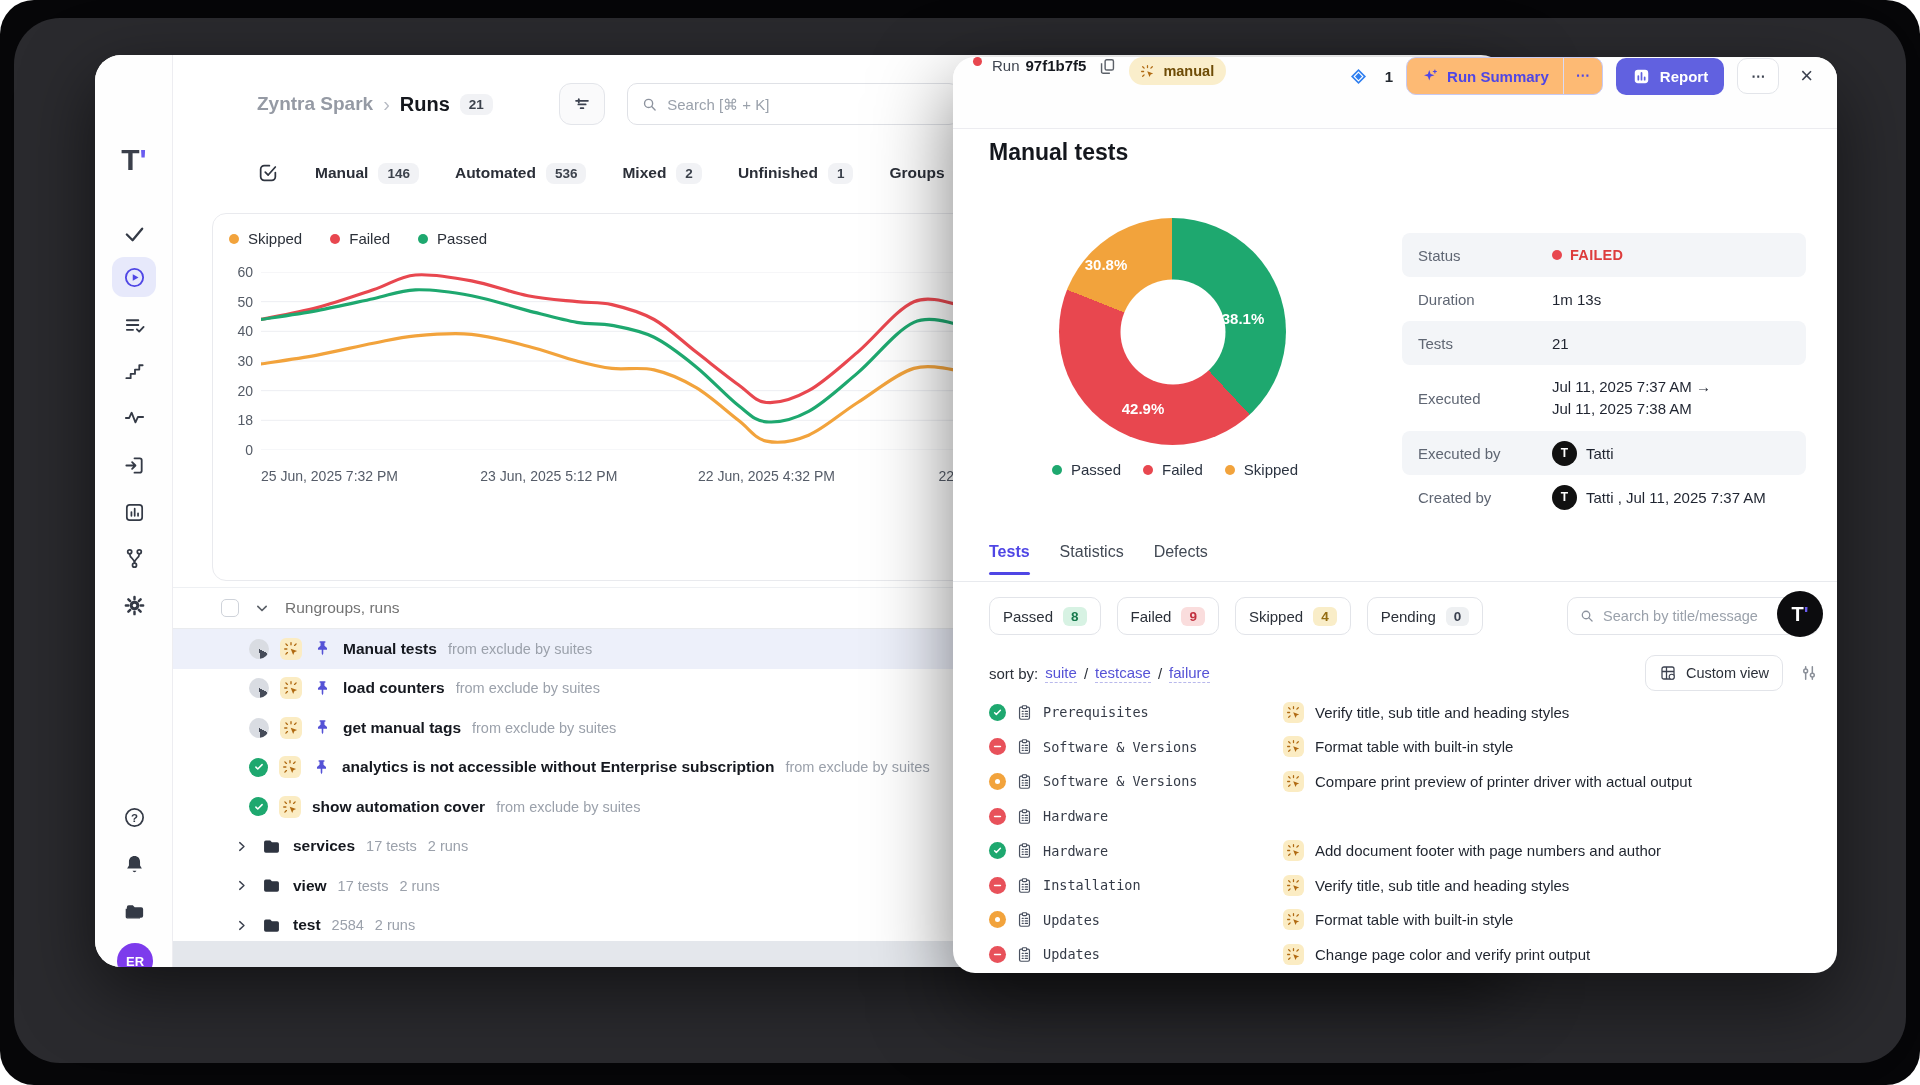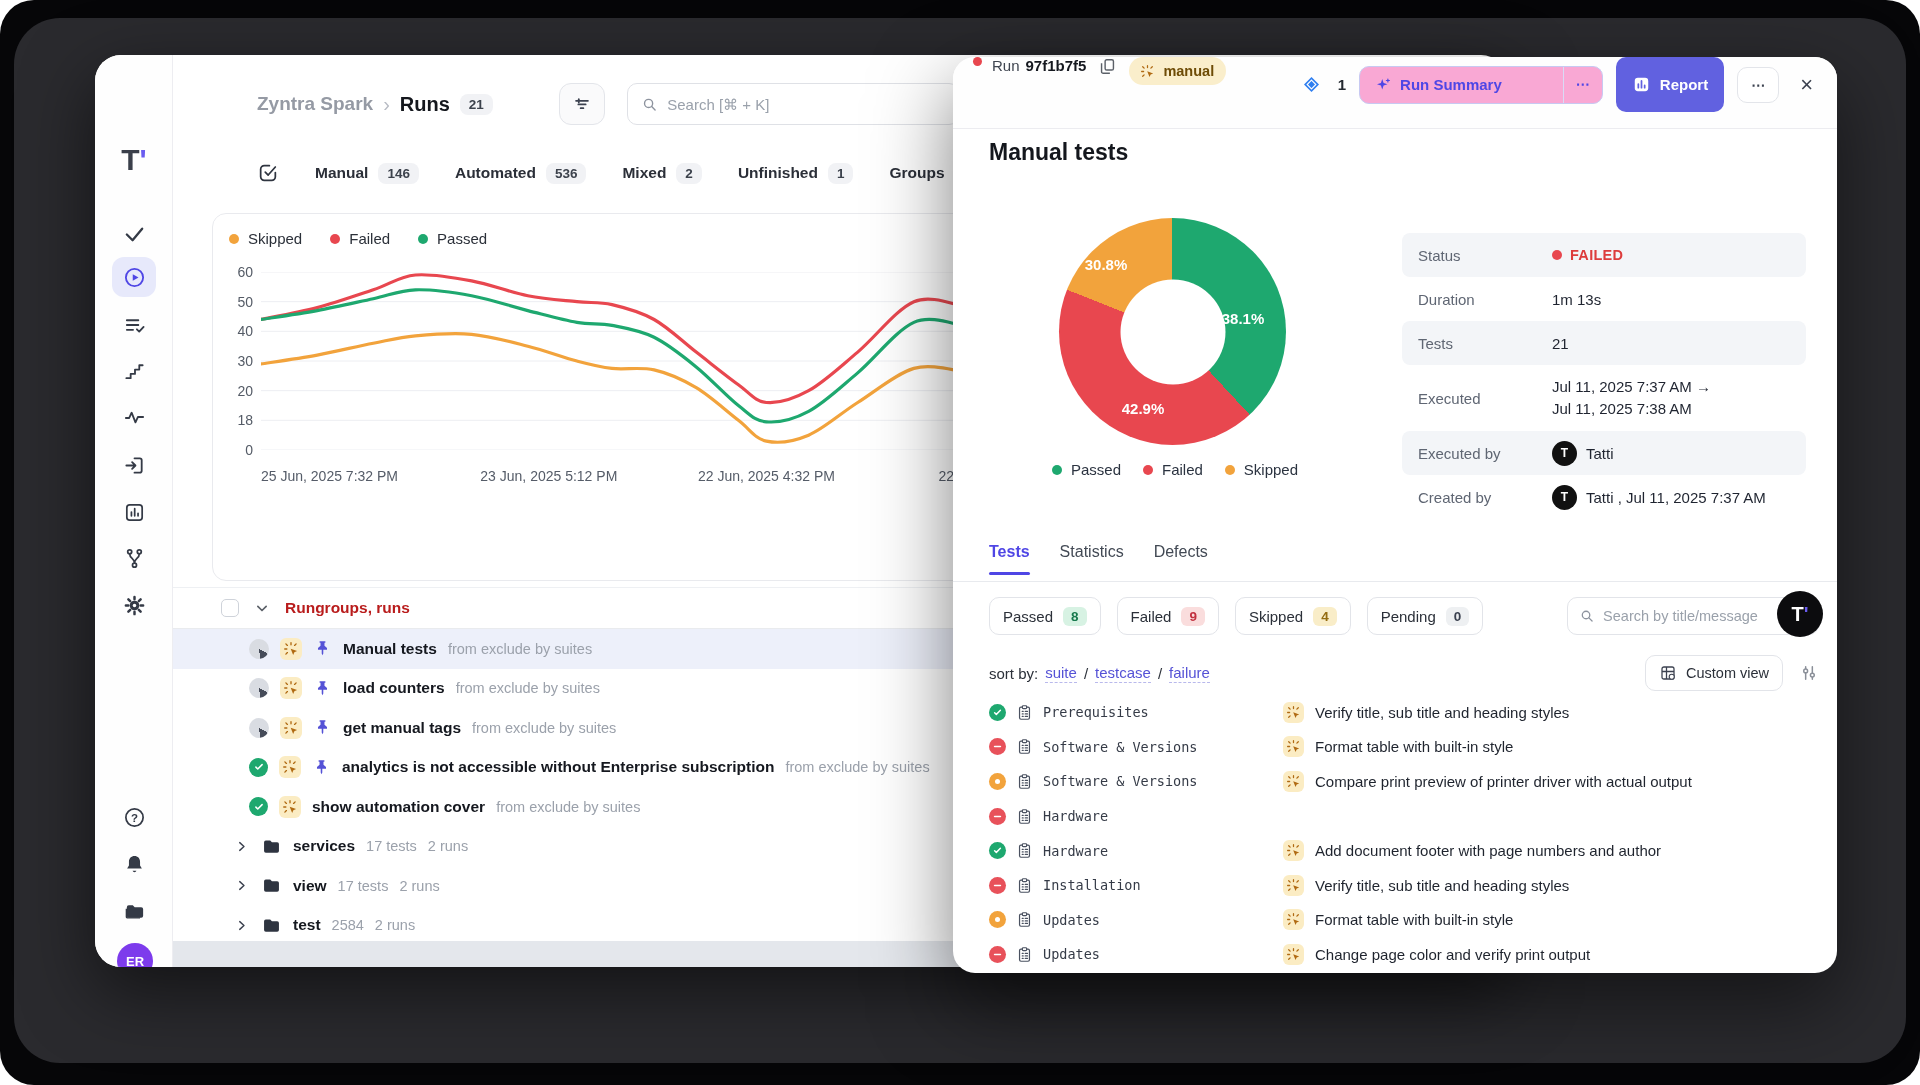--- a/index.html
+++ b/index.html
@@ -80,7 +80,7 @@
     font-size:14.5px; font-weight:600; color:#6e4c06; cursor:pointer; }
   .phdr .right { margin-left:auto; display:flex; align-items:center; gap:13px; }
   .cnt1 { font-size:15px; font-weight:600; color:#23282f; margin-left:4px; }
-  .btn-group { display:flex; border:1px solid #c7c9f2; border-radius:10px; overflow:hidden; background:#f9a8d4;gap:47px; }
+  .btn-group { display:flex; border:1px solid #c7c9f2; border-radius:10px; overflow:hidden; background:#fdba74; }
   .btn-group .seg1 { display:flex; align-items:center; gap:8px; padding:9px 14px; color:#4f46e5; font-size:15px; font-weight:600; cursor:pointer; }
   .btn-group .seg2 { border-left:1px solid #d9dbf6; padding:9px 12px; color:#4f46e5; font-weight:bold; cursor:pointer; font-size:14px; }
   .report-btn { background:#6161e0; border-radius:10px; color:#fff; font-size:15px; font-weight:600; display:flex; gap:9px;

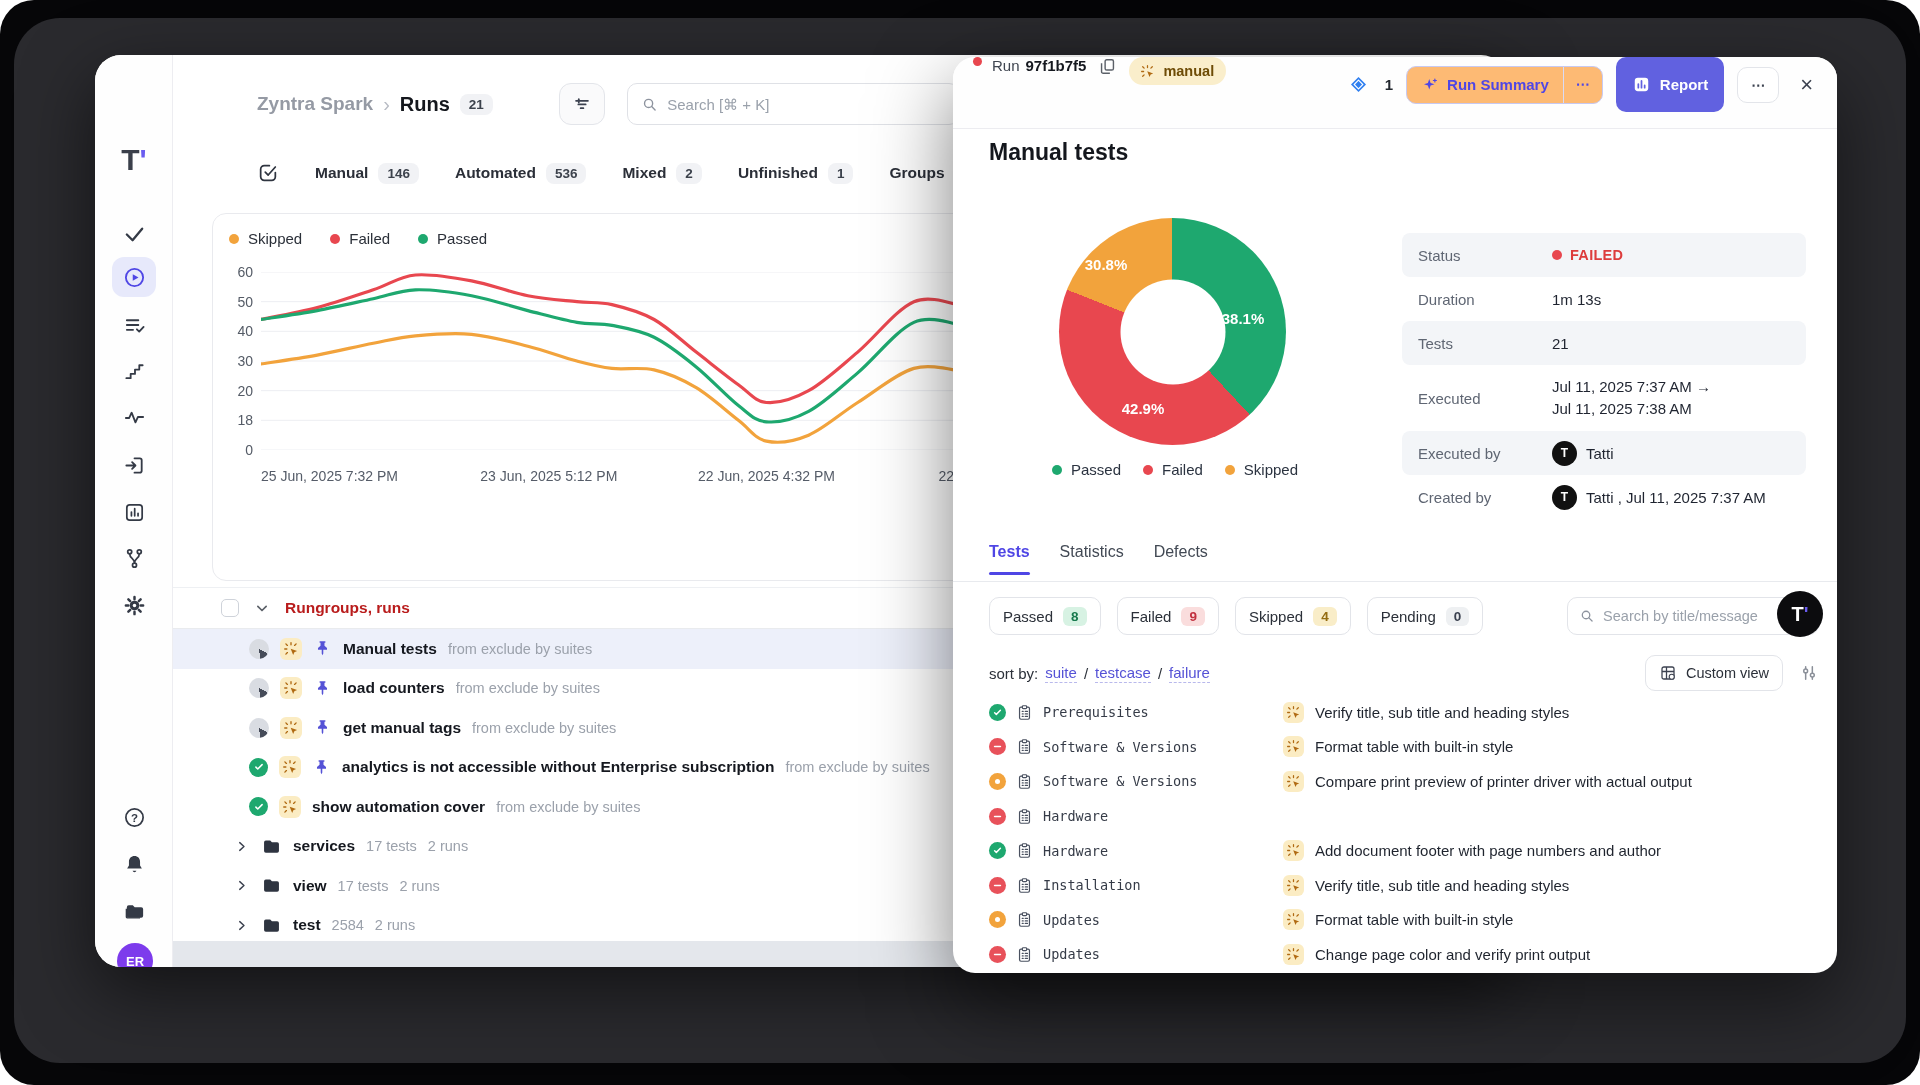--- a/index.html
+++ b/index.html
@@ -84,7 +84,7 @@
   .btn-group .seg1 { display:flex; align-items:center; gap:8px; padding:9px 14px; color:#4f46e5; font-size:15px; font-weight:600; cursor:pointer; }
   .btn-group .seg2 { border-left:1px solid #d9dbf6; padding:9px 12px; color:#4f46e5; font-weight:bold; cursor:pointer; font-size:14px; }
   .report-btn { background:#6161e0; border-radius:10px; color:#fff; font-size:15px; font-weight:600; display:flex; gap:9px;
-    align-items:center; padding:18px 16px; cursor:pointer; border:0; }
+    align-items:center; padding:9px 16px; cursor:pointer; border:0; }
   .more-btn { border:1px solid #e3e5ea; border-radius:10px; padding:9px 13px; font-weight:bold; color:#3c4250; cursor:pointer; background:#fff; font-size:14px;}
   .close-x { font-size:22px; color:#3c4250; cursor:pointer; margin-left:4px; padding:0 4px; }
 

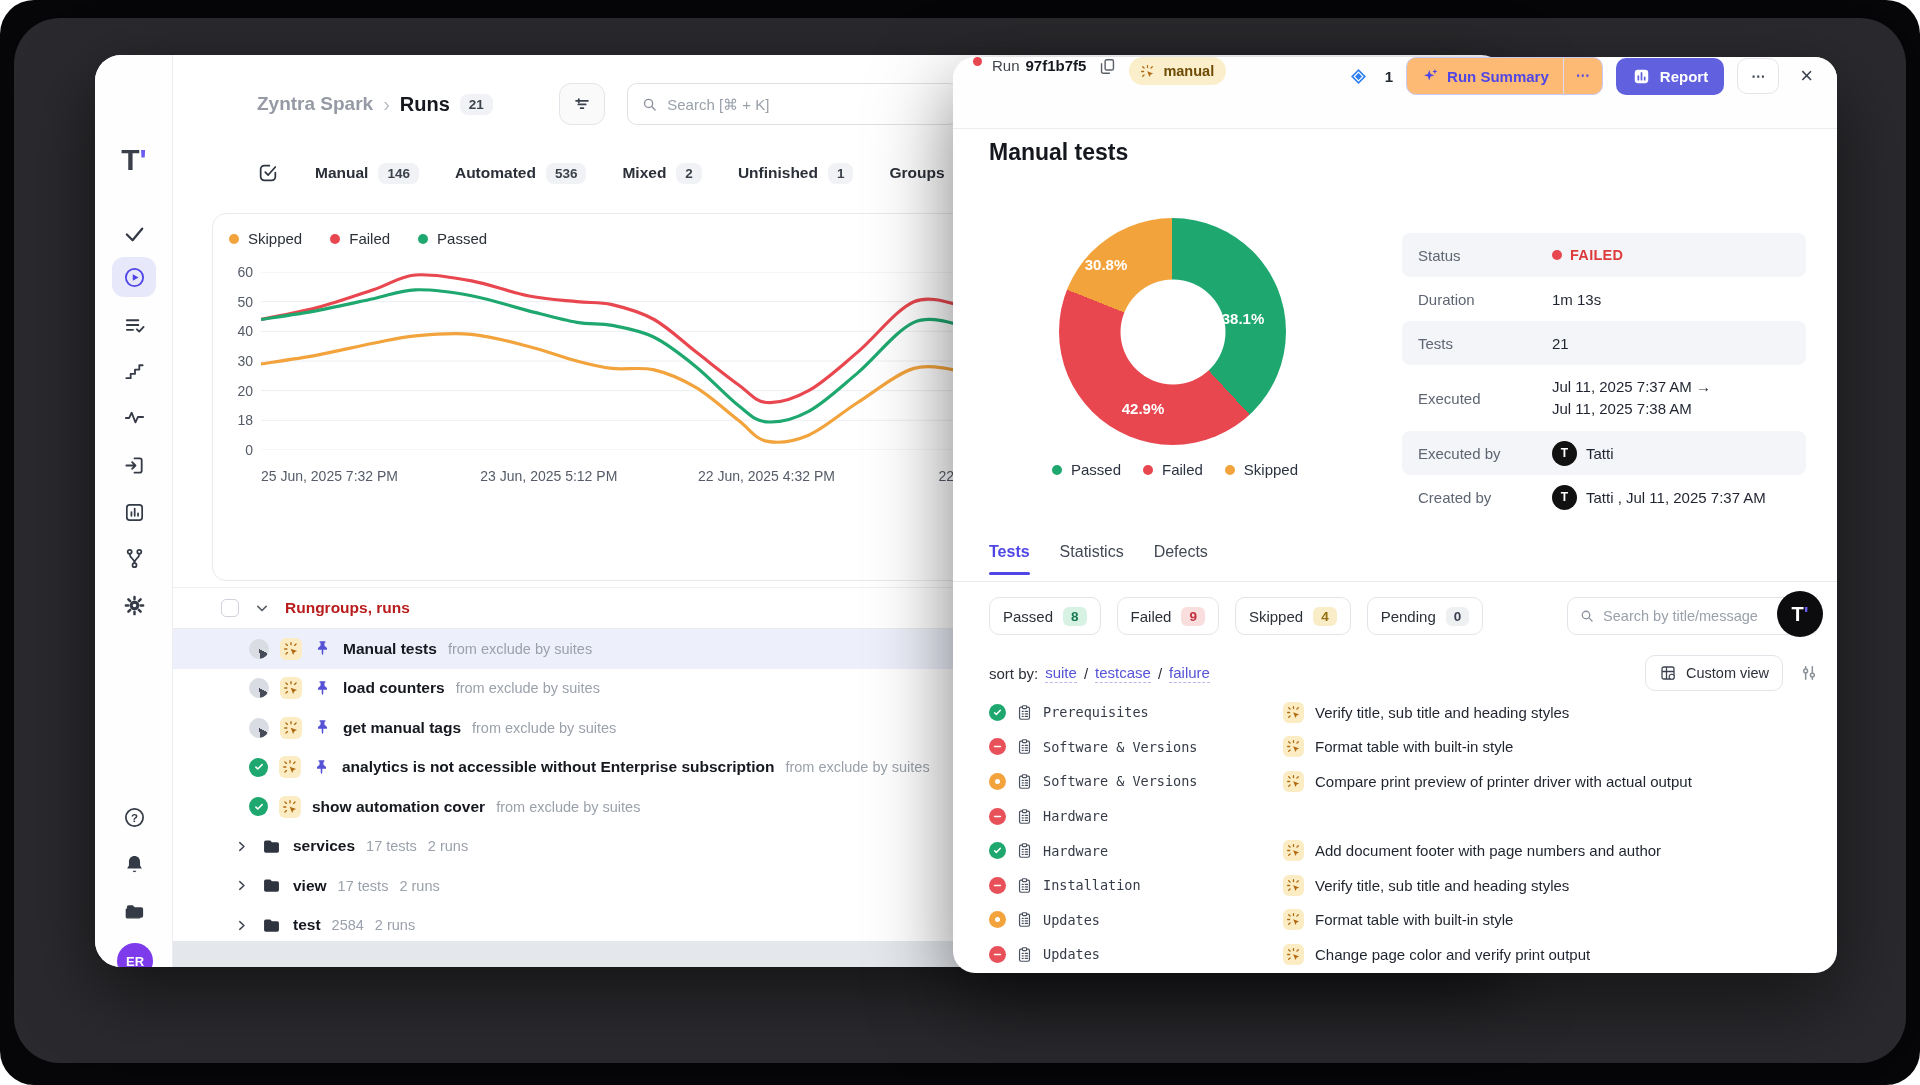--- a/index.html
+++ b/index.html
@@ -51,7 +51,7 @@
   .runs-hd { position:absolute; left:78px; right:0; top:532px; height:42px; border-top:1px solid #eef0f3; border-bottom:1px solid #e9ebee;
     display:flex; align-items:center; gap:13px; padding-left:48px; }
   .cb { width:18px; height:18px; border:1.5px solid #cfd3da; border-radius:5px; background:#fff; cursor:pointer; }
-  .runs-hd .ttl { font-size:15.5px; font-weight:700; color:#b91c1c; }
+  .runs-hd .ttl { font-size:15.5px; font-weight:400; color:#737373; }
   .rlist { position:absolute; left:78px; right:0; top:574px; }
   .rrow { height:39.5px; display:flex; align-items:center; gap:11px; padding-left:76px; cursor:pointer; }
   .rrow.selected { background:#edf0fa; }

